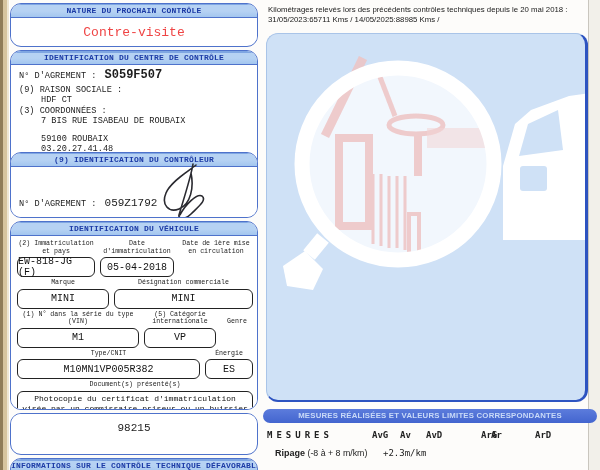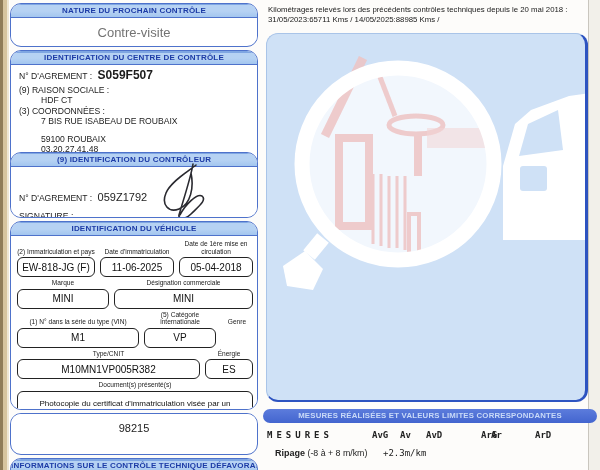--- a/index.html
+++ b/index.html
@@ -16,7 +16,7 @@
     background:linear-gradient(90deg,#c9c6be 0 1px,#f2f0ea 1px);}
   
   .section{position:absolute;left:10px;width:248px;background:#fff;
-    border:1.6px solid #4e72cb;border-radius:11px;overflow:hidden;box-sizing:border-box;}
+    border:1.6px solid #4e72cb;border-radius:11px;overflow:hidden;box-sizing:border-box;font-family:Liberation Mono, monospace;}
   .ribbon{height:14px;box-sizing:border-box;padding-top:2px;text-align:center;
     background:linear-gradient(180deg,#7fa6e2 0 1.5px,#b6d2f3 1.5px 55%,#a3c6ef);
     border-bottom:1.4px solid #4e72cb;

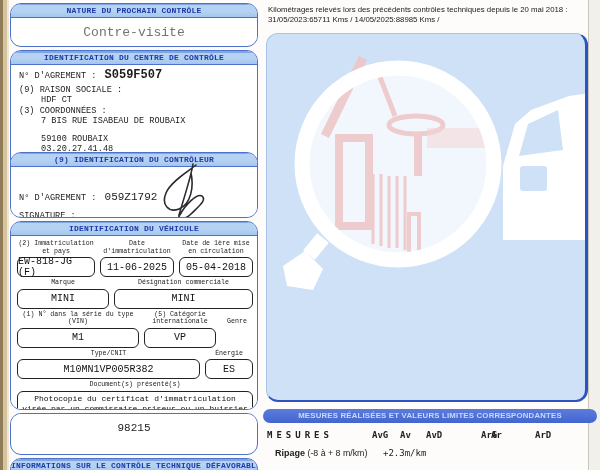--- a/index.html
+++ b/index.html
@@ -28,7 +28,7 @@
   .sec4{top:221px;height:189px;}
   .sec5{top:413px;height:42px;}
   .sec6{top:458px;height:22px;}
-  .contre-visite{text-align:center;font-size:13px;padding-top:7px;color:#737373;}
+  .contre-visite{text-align:center;font-size:13px;padding-top:7px;color:#ef4444;}
   .centre-body{padding:3px 8px;font-size:8.6px;line-height:10.5px;}
   .agr-line{margin-top:2px;}
   .agr-value{font-weight:bold;font-size:12px;margin-left:3px;}

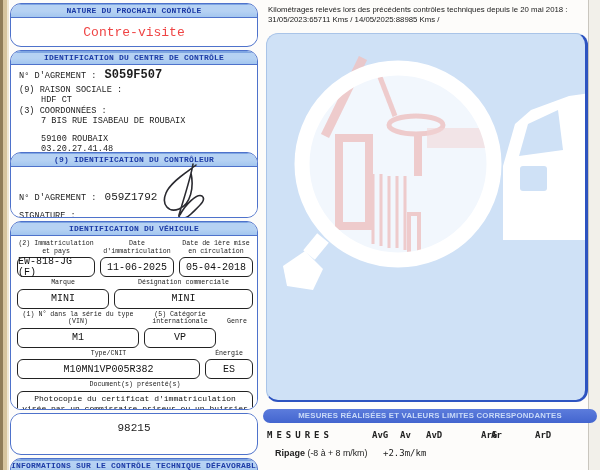--- a/index.html
+++ b/index.html
@@ -34,7 +34,7 @@
   .agr-value{font-weight:bold;font-size:12px;margin-left:3px;}
   .indent{margin-left:22px;}
   .sp{height:7px;}
-  .ctl-body{padding:16px 8px;font-size:8.6px;position:relative;height:100%;box-sizing:border-box;}
+  .ctl-body{padding:22px 8px;font-size:8.6px;position:relative;height:100%;box-sizing:border-box;}
   .ctl-agr{margin-top:8px;}
   .ctl-agr .val{font-size:11px;margin-left:3px;}
   .sig-label{margin-top:8px;}

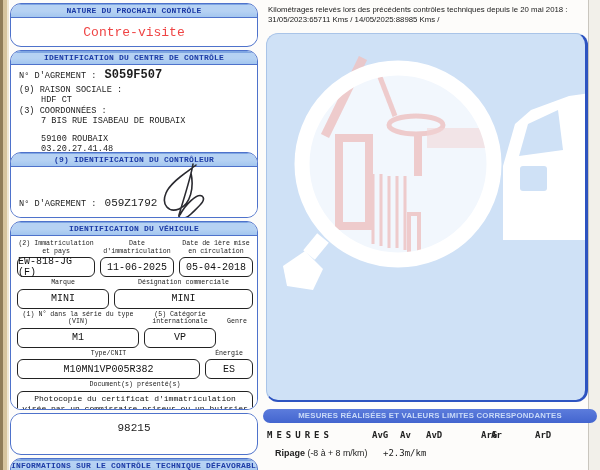--- a/index.html
+++ b/index.html
@@ -130,7 +130,6 @@
     </div>
     <div class="vrow r1">
       <div class="vbox">EW-818-JG (F)</div>
-      <div class="vbox">11-06-2025</div>
       <div class="vbox">05-04-2018</div>
     </div>
     <div class="vrow r2">

